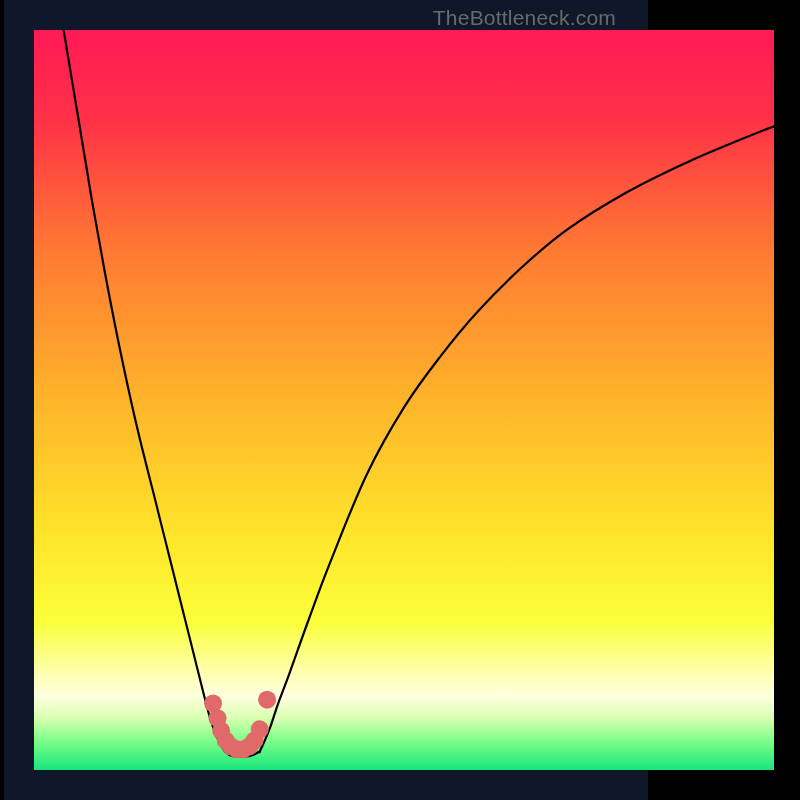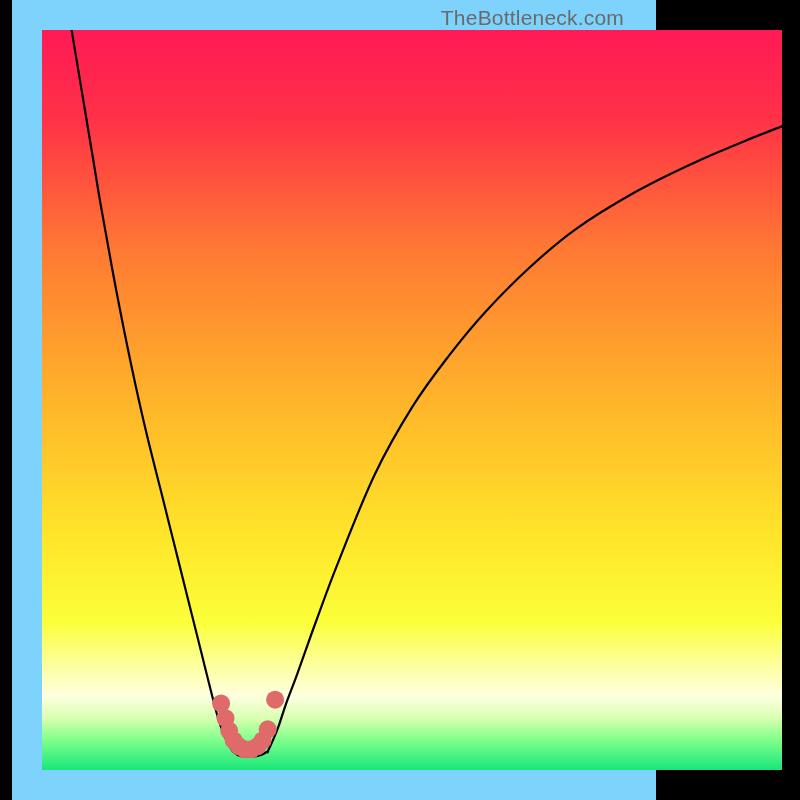--- a/index.html
+++ b/index.html
@@ -13,9 +13,9 @@
   }
   .frame {
     position: absolute;
-    left: 12px; top: 0;
+    left: 4px; top: 0;
     width: 644px; height: 800px;
-    background: #7dd3fc;
+    background: #0f172a;
   }
   .plot {
     position: absolute;

